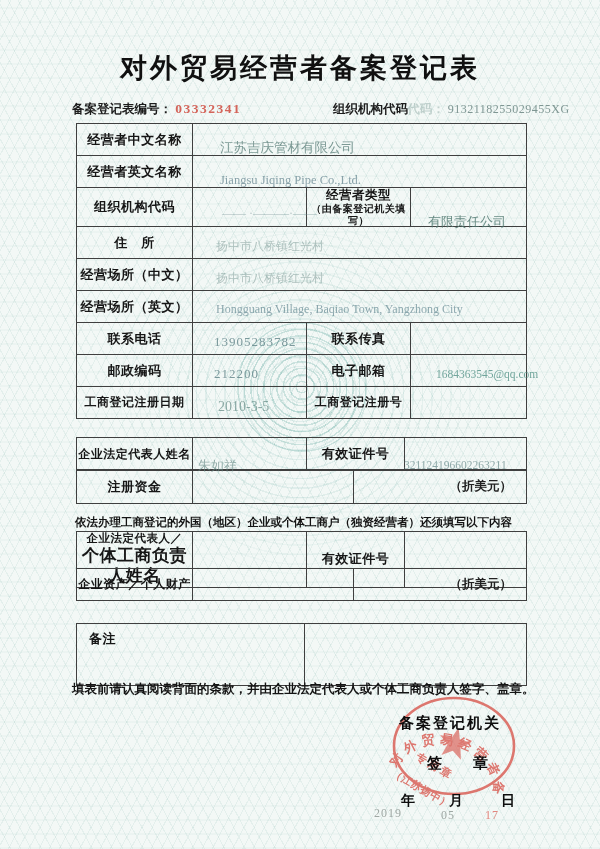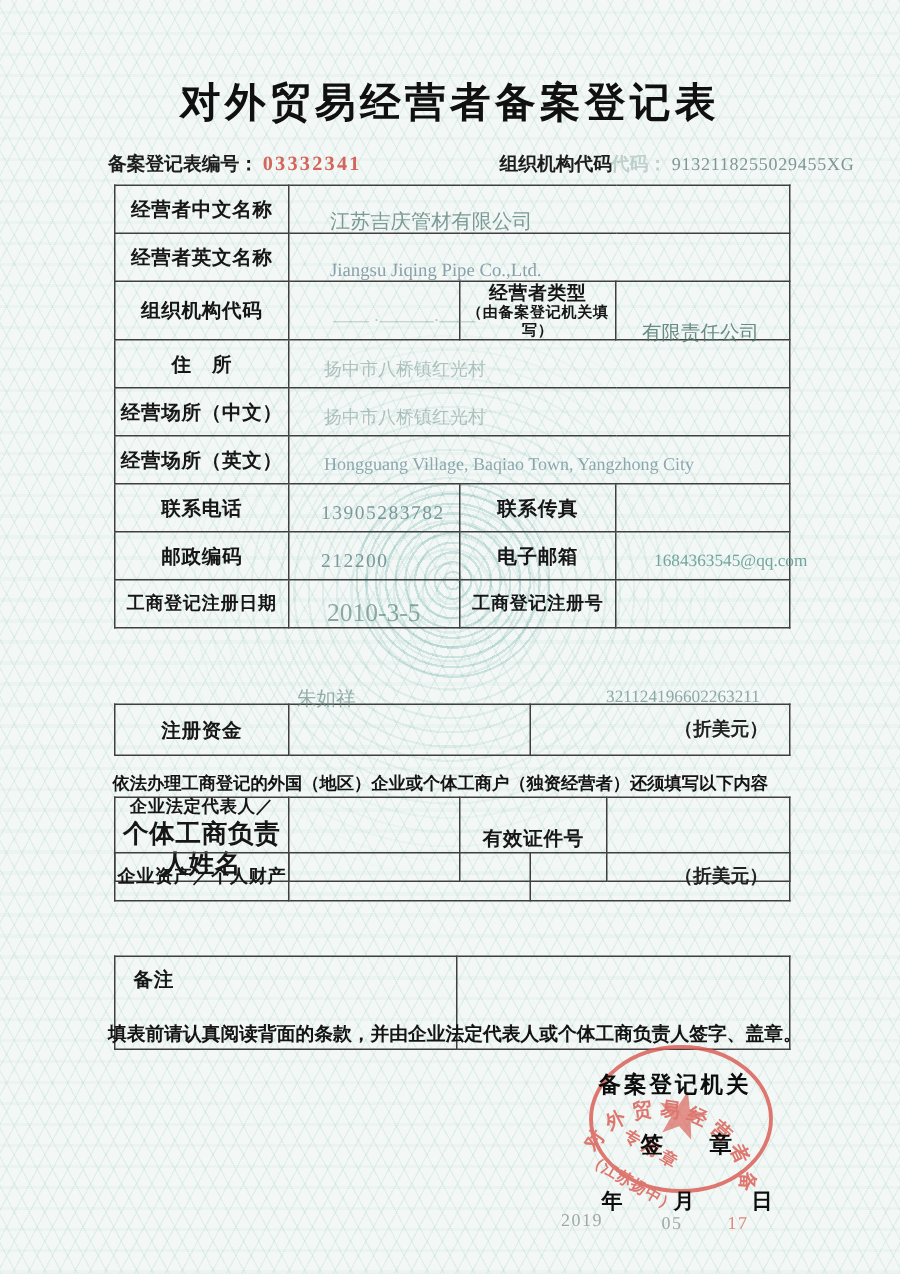--- a/index.html
+++ b/index.html
@@ -131,7 +131,7 @@
   <span class="fv" style="left:214px;top:334px;font-size:13px;letter-spacing:1px;color:rgba(95,130,135,.8);">13905283782</span>
   <span class="fv" style="left:214px;top:366px;font-size:13px;letter-spacing:1px;color:rgba(95,130,135,.8);">212200</span>
   <span class="fv" style="left:436px;top:368px;font-size:11.5px;color:rgba(90,150,140,.85);">1684363545@qq.com</span>
-  <span class="fv" style="left:218px;top:399px;font-size:17px;color:rgba(95,135,130,.7);">2010-3-5</span>
+  <span class="fv" style="left:218px;top:399px;font-size:14px;color:rgba(95,135,130,.7);">2010-3-5</span>
 
 
   <table style="left:76px;top:469px;width:450px;">

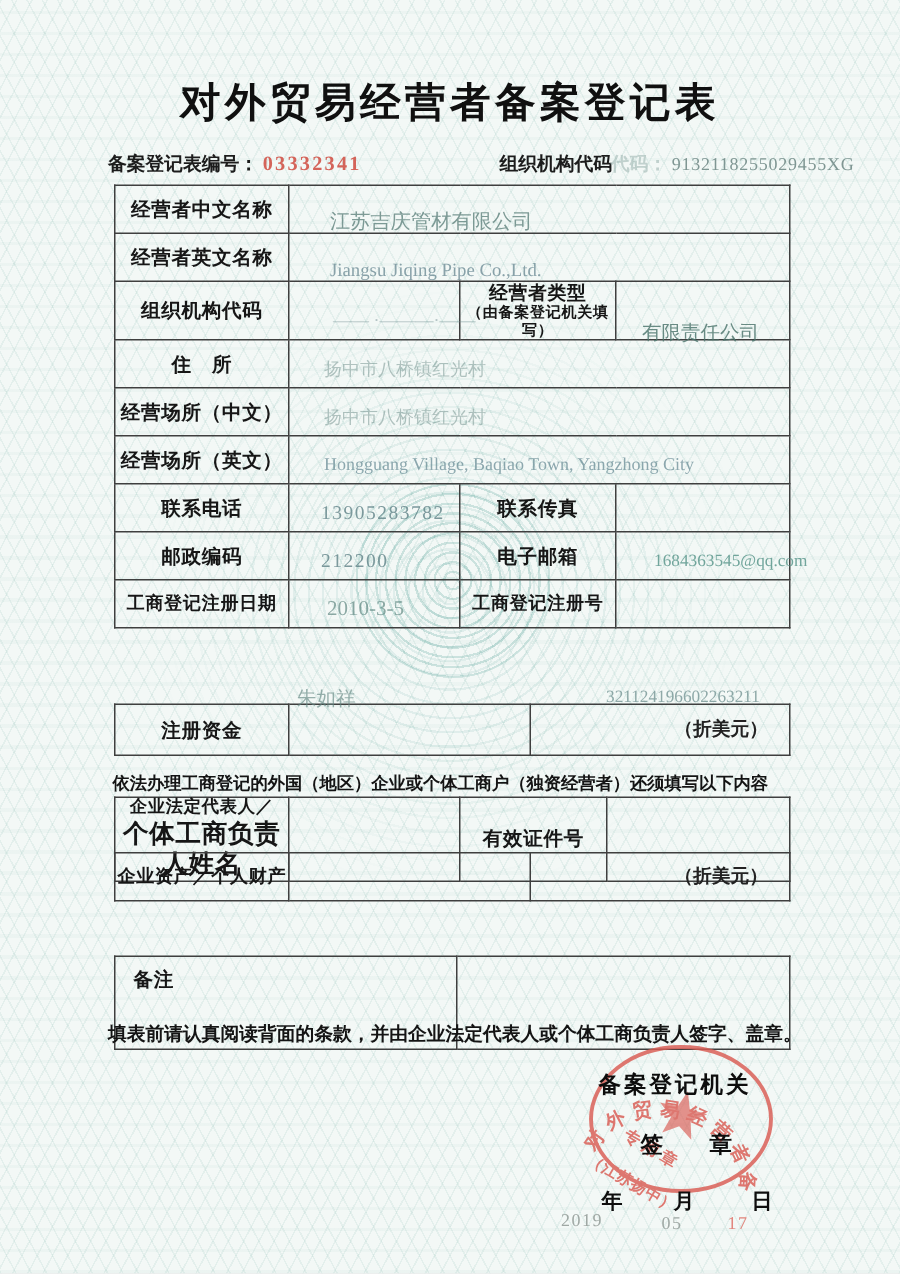--- a/index.html
+++ b/index.html
@@ -134,6 +134,22 @@
   <span class="fv" style="left:218px;top:399px;font-size:14px;color:rgba(95,135,130,.7);">2010-3-5</span>
 
 
+  <table style="left:76px;top:437px;width:450px;">
+    <colgroup>
+        <col style="width:116px">
+        <col style="width:114px">
+        <col style="width:98px">
+        <col style="width:122px">
+      </colgroup>
+    <tbody>
+        <tr style="height:33px">
+      <td class="lbl lbl-sm">企业法定代表人姓名</td>
+      <td></td>
+      <td class="lbl">有效证件号</td>
+      <td></td>
+    </tr>
+  </tbody>
+    </table>
   <table style="left:76px;top:469px;width:450px;">
     <colgroup>
         <col style="width:116px">

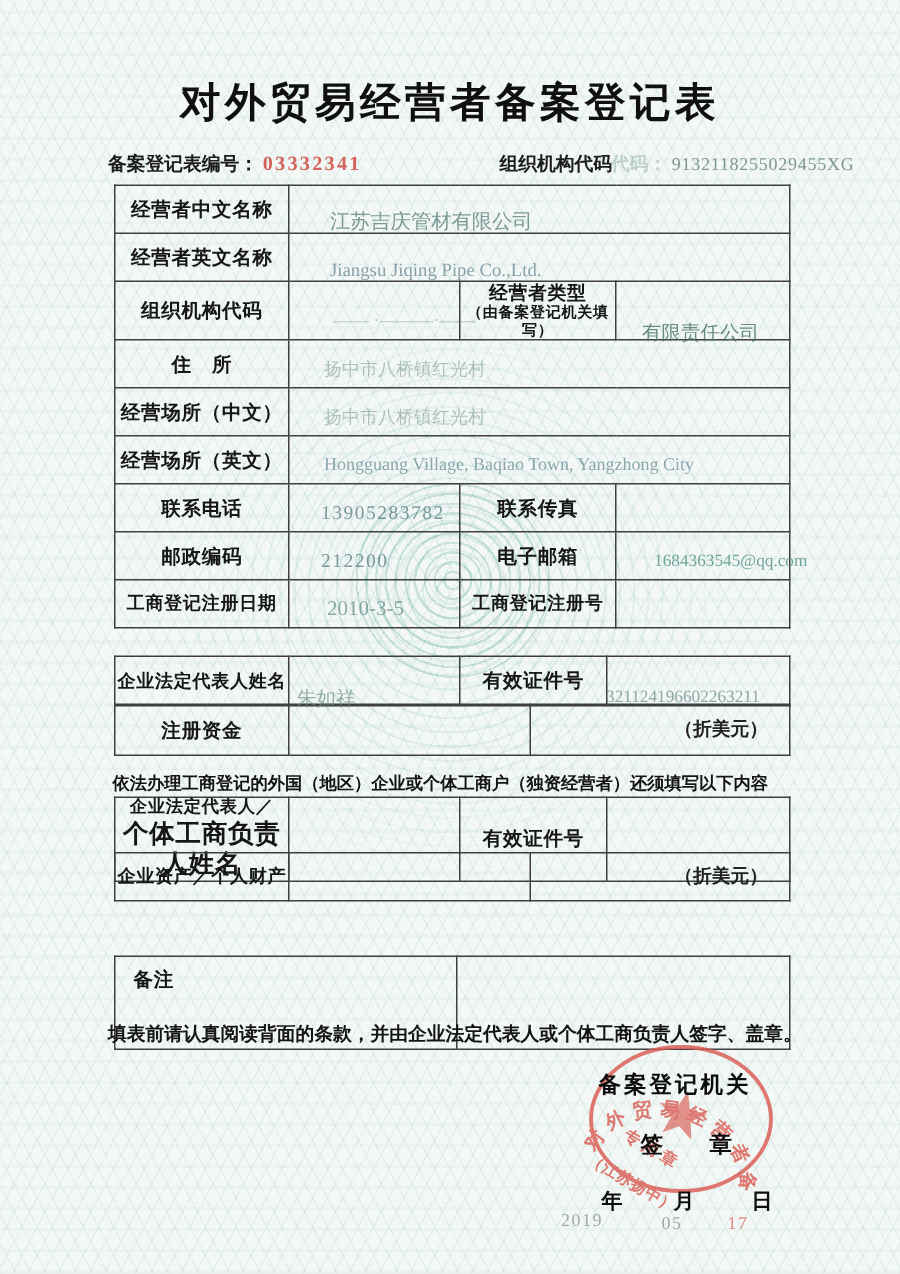--- a/index.html
+++ b/index.html
@@ -203,7 +203,7 @@
   </tbody>
     </table>
 
-  <table style="left:76px;top:637px;width:450px;">
+  <table style="left:76px;top:623px;width:450px;">
     <colgroup>
         <col style="width:228px">
         <col style="width:222px">

